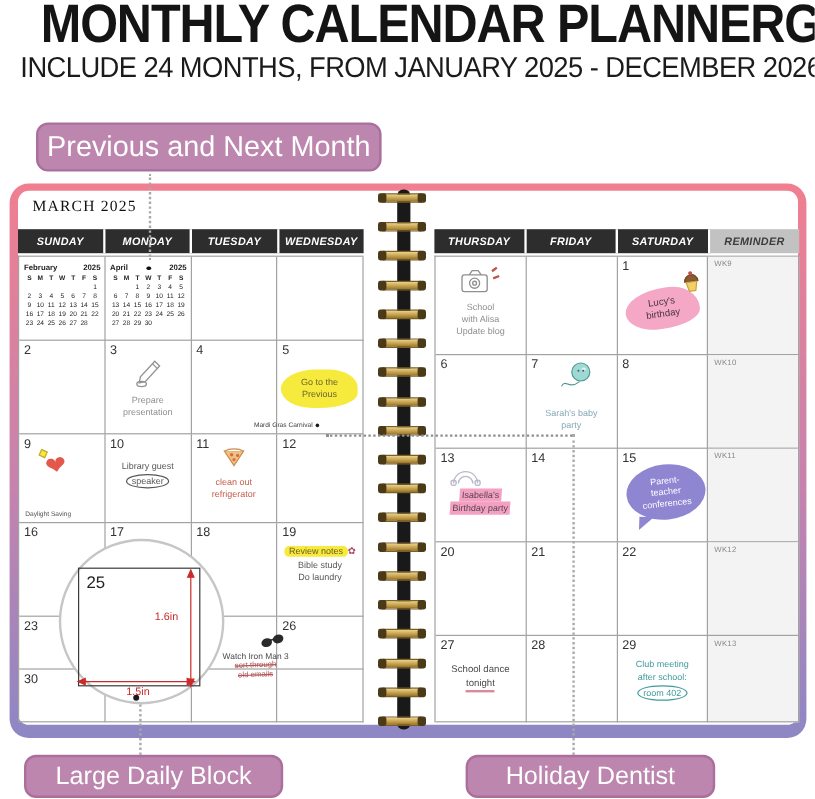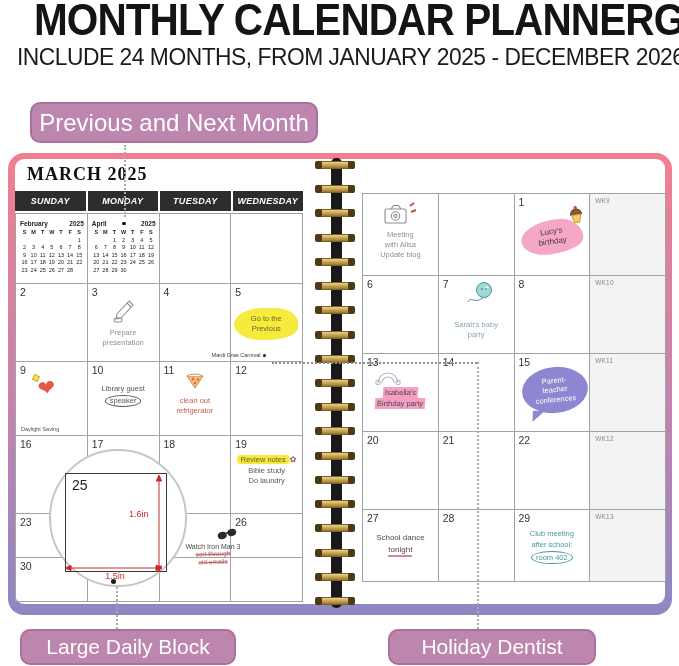--- a/index.html
+++ b/index.html
@@ -38,7 +38,7 @@
         border-radius:16px;box-sizing:border-box;padding:6px 7px 11px 7px;}
   .pages{position:relative;width:100%;height:100%;background:#fff;border-radius:9px;}
   .month-title{position:absolute;left:12px;top:5px;font-family:"Liberation Serif",serif;
-        font-weight:bold;font-size:18px;letter-spacing:1px;color:#101010;}
+        font-weight:normal;font-size:13px;letter-spacing:1px;color:#101010;}
 
   .cal{position:absolute;top:32px;}
   #cal-left{left:0;width:288px;}

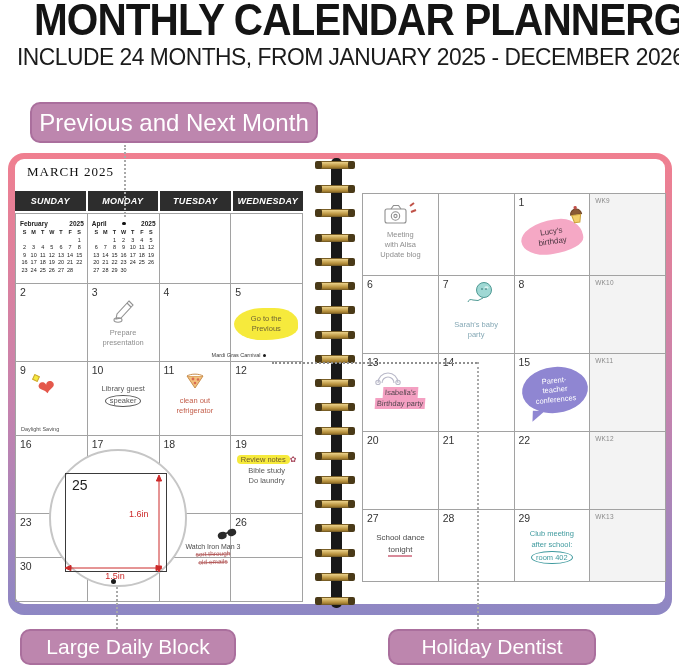--- a/index.html
+++ b/index.html
@@ -371,6 +371,12 @@
       </div>
 
       <div class="cal" id="cal-right">
+        <div class="dow-row">
+          <div class="dow">THURSDAY</div>
+          <div class="dow">FRIDAY</div>
+          <div class="dow">SATURDAY</div>
+          <div class="dow rem">REMINDER</div>
+        </div>
         <div class="grid">
 
           <div class="row">

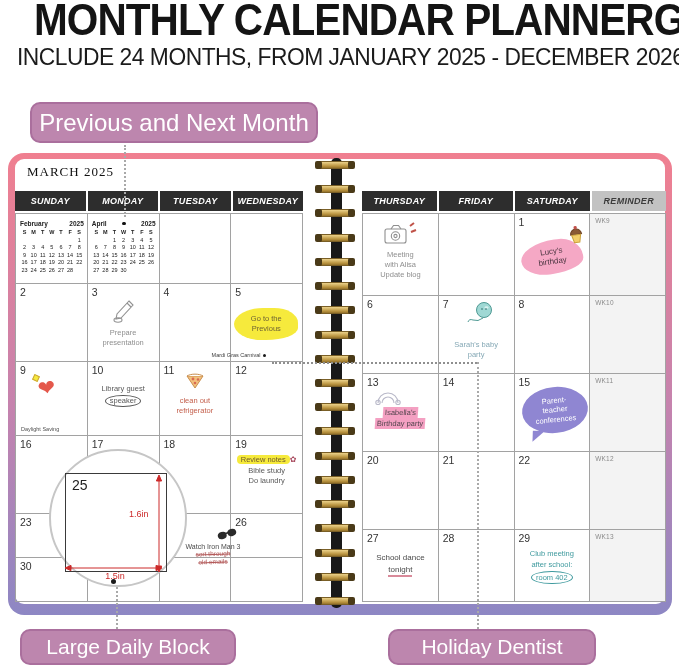--- a/index.html
+++ b/index.html
@@ -392,7 +392,7 @@
                   <path d="M27 4 l4 -3 M28 10 l5 -2" stroke="#c05248" stroke-width="2"></path>
                 </svg>
                 <div class="hand">
-                  <div>Meeting</div>
+                  <div>School</div>
                   <div>with Alisa</div>
                   <div>Update blog</div>
                 </div>

